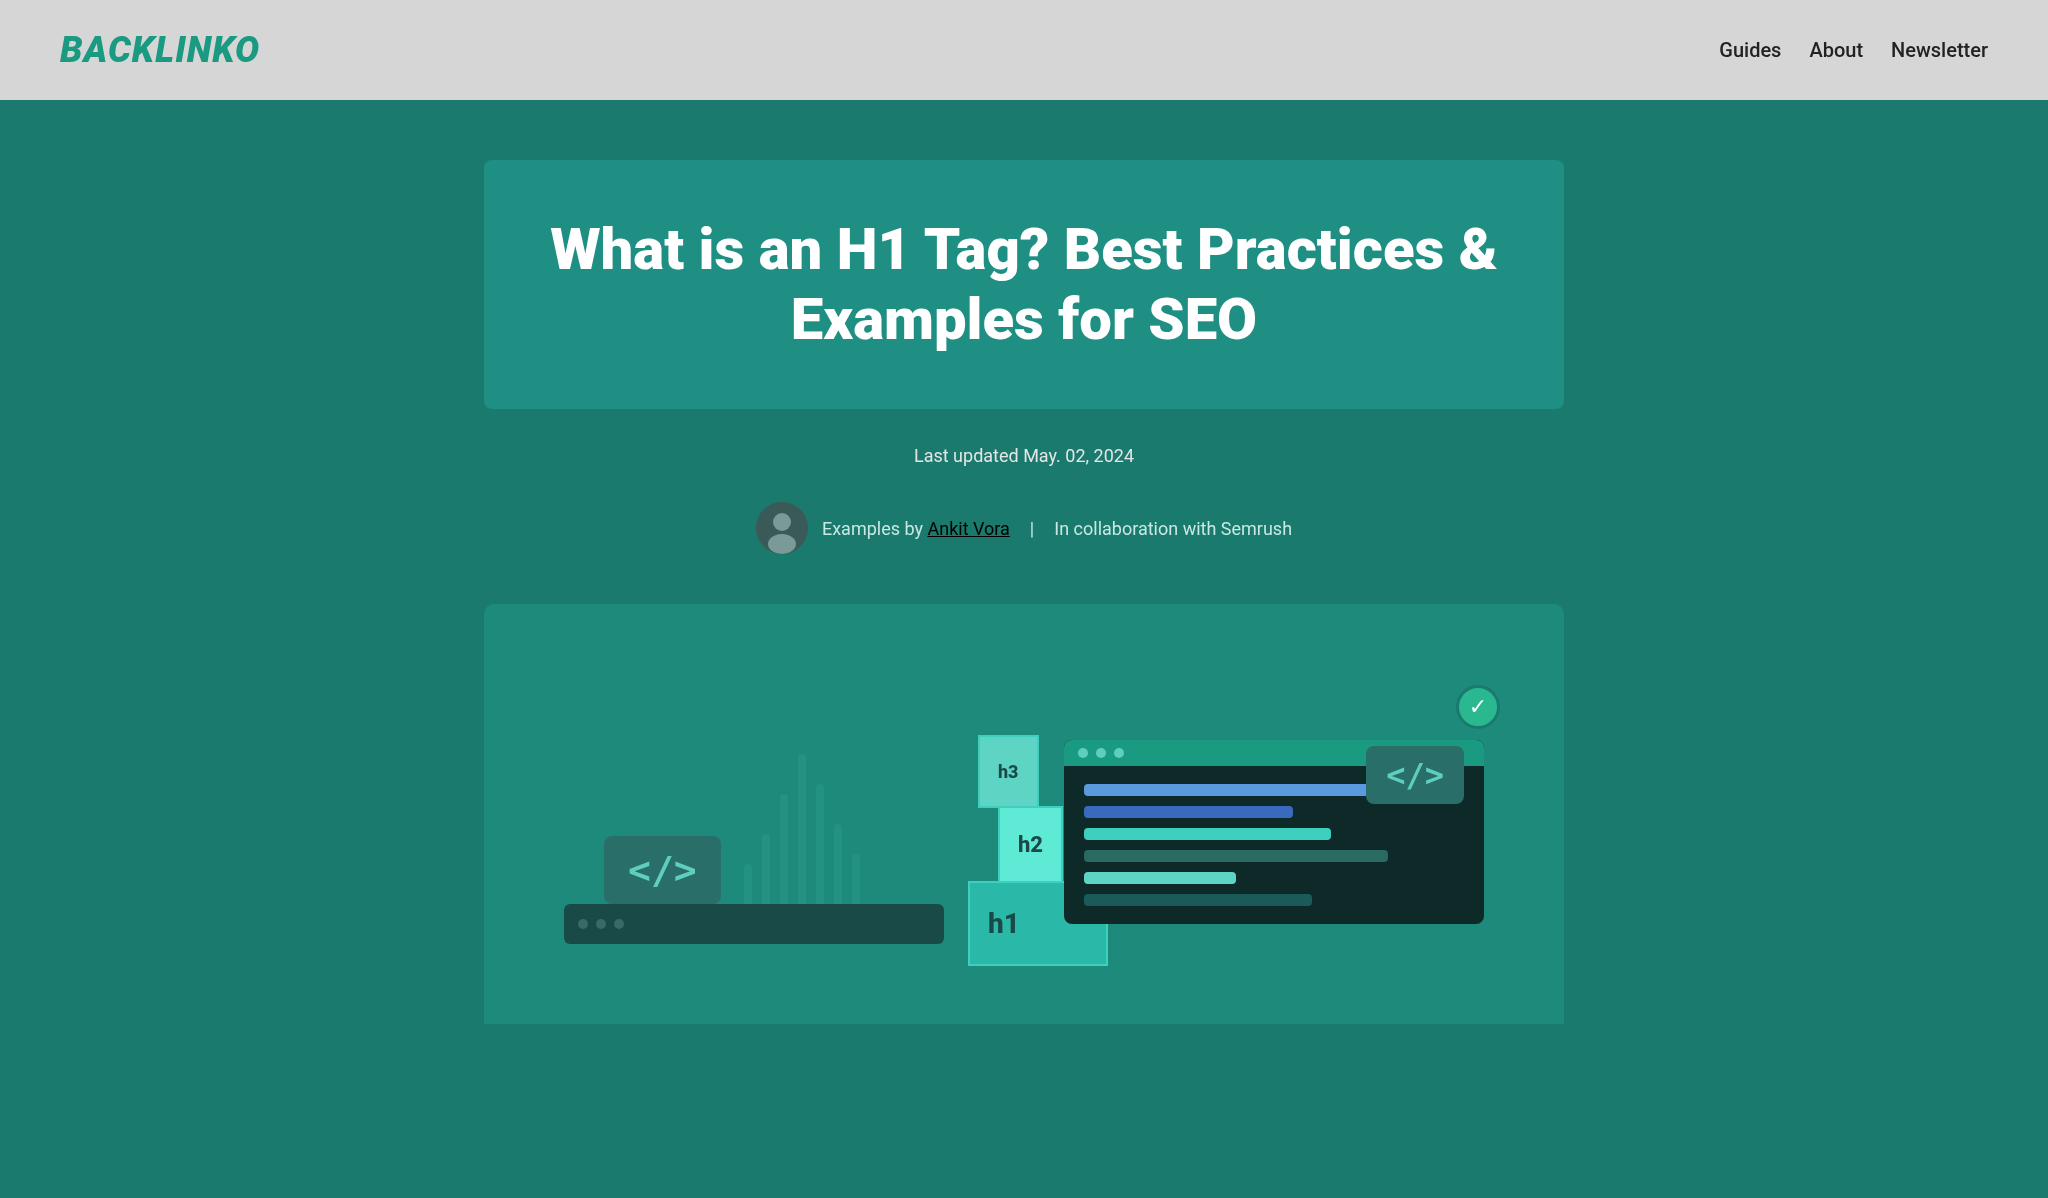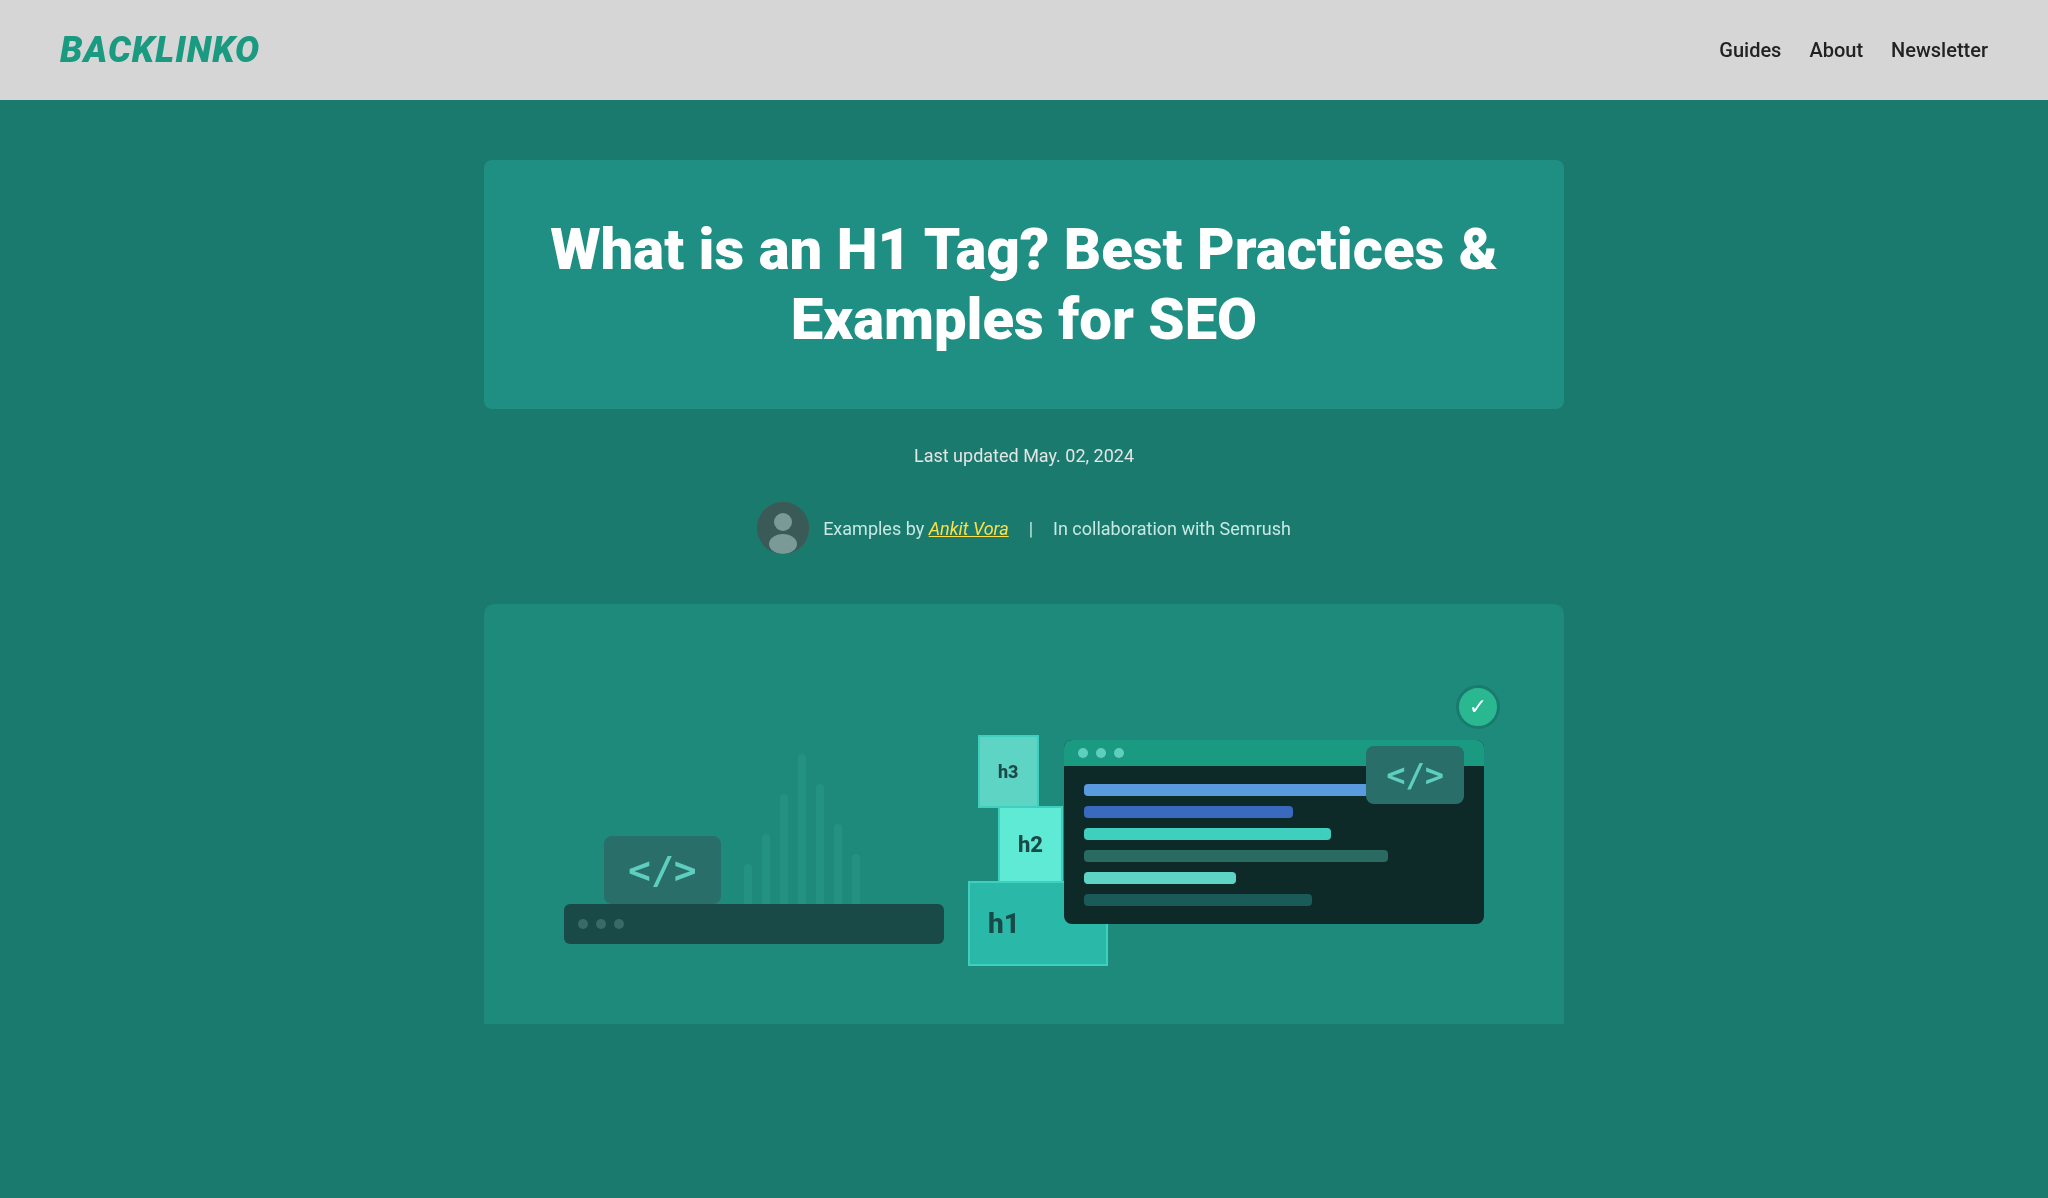--- a/index.html
+++ b/index.html
@@ -101,9 +101,8 @@
     }
 
     .author-link {
-      color: #fde047;
+      color: #000000;
       text-decoration: underline;
-      font-style: italic;
     }
 
     .divider {

